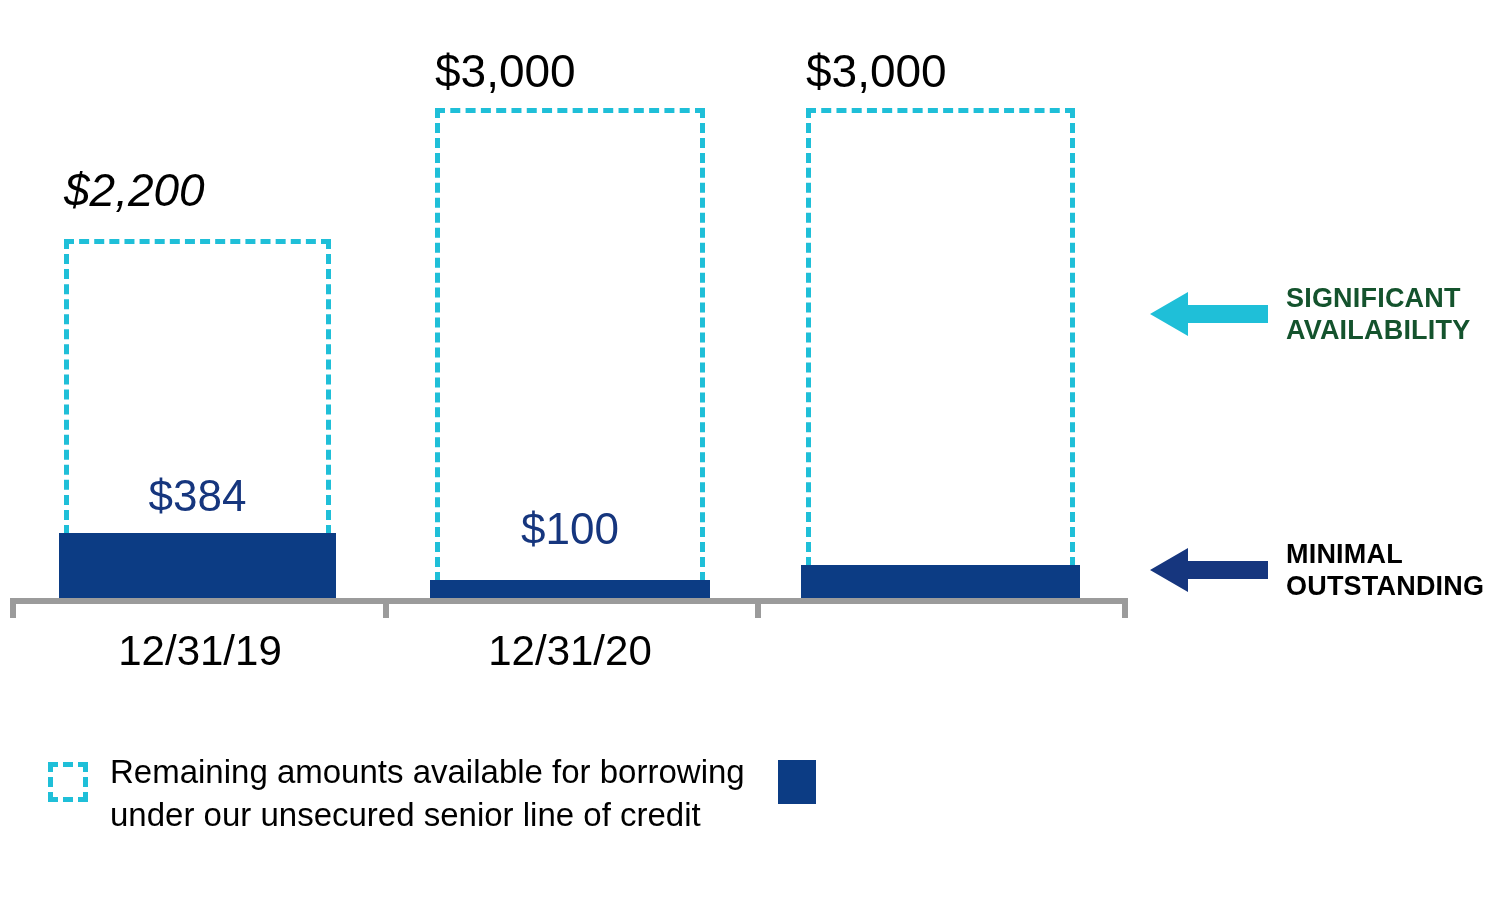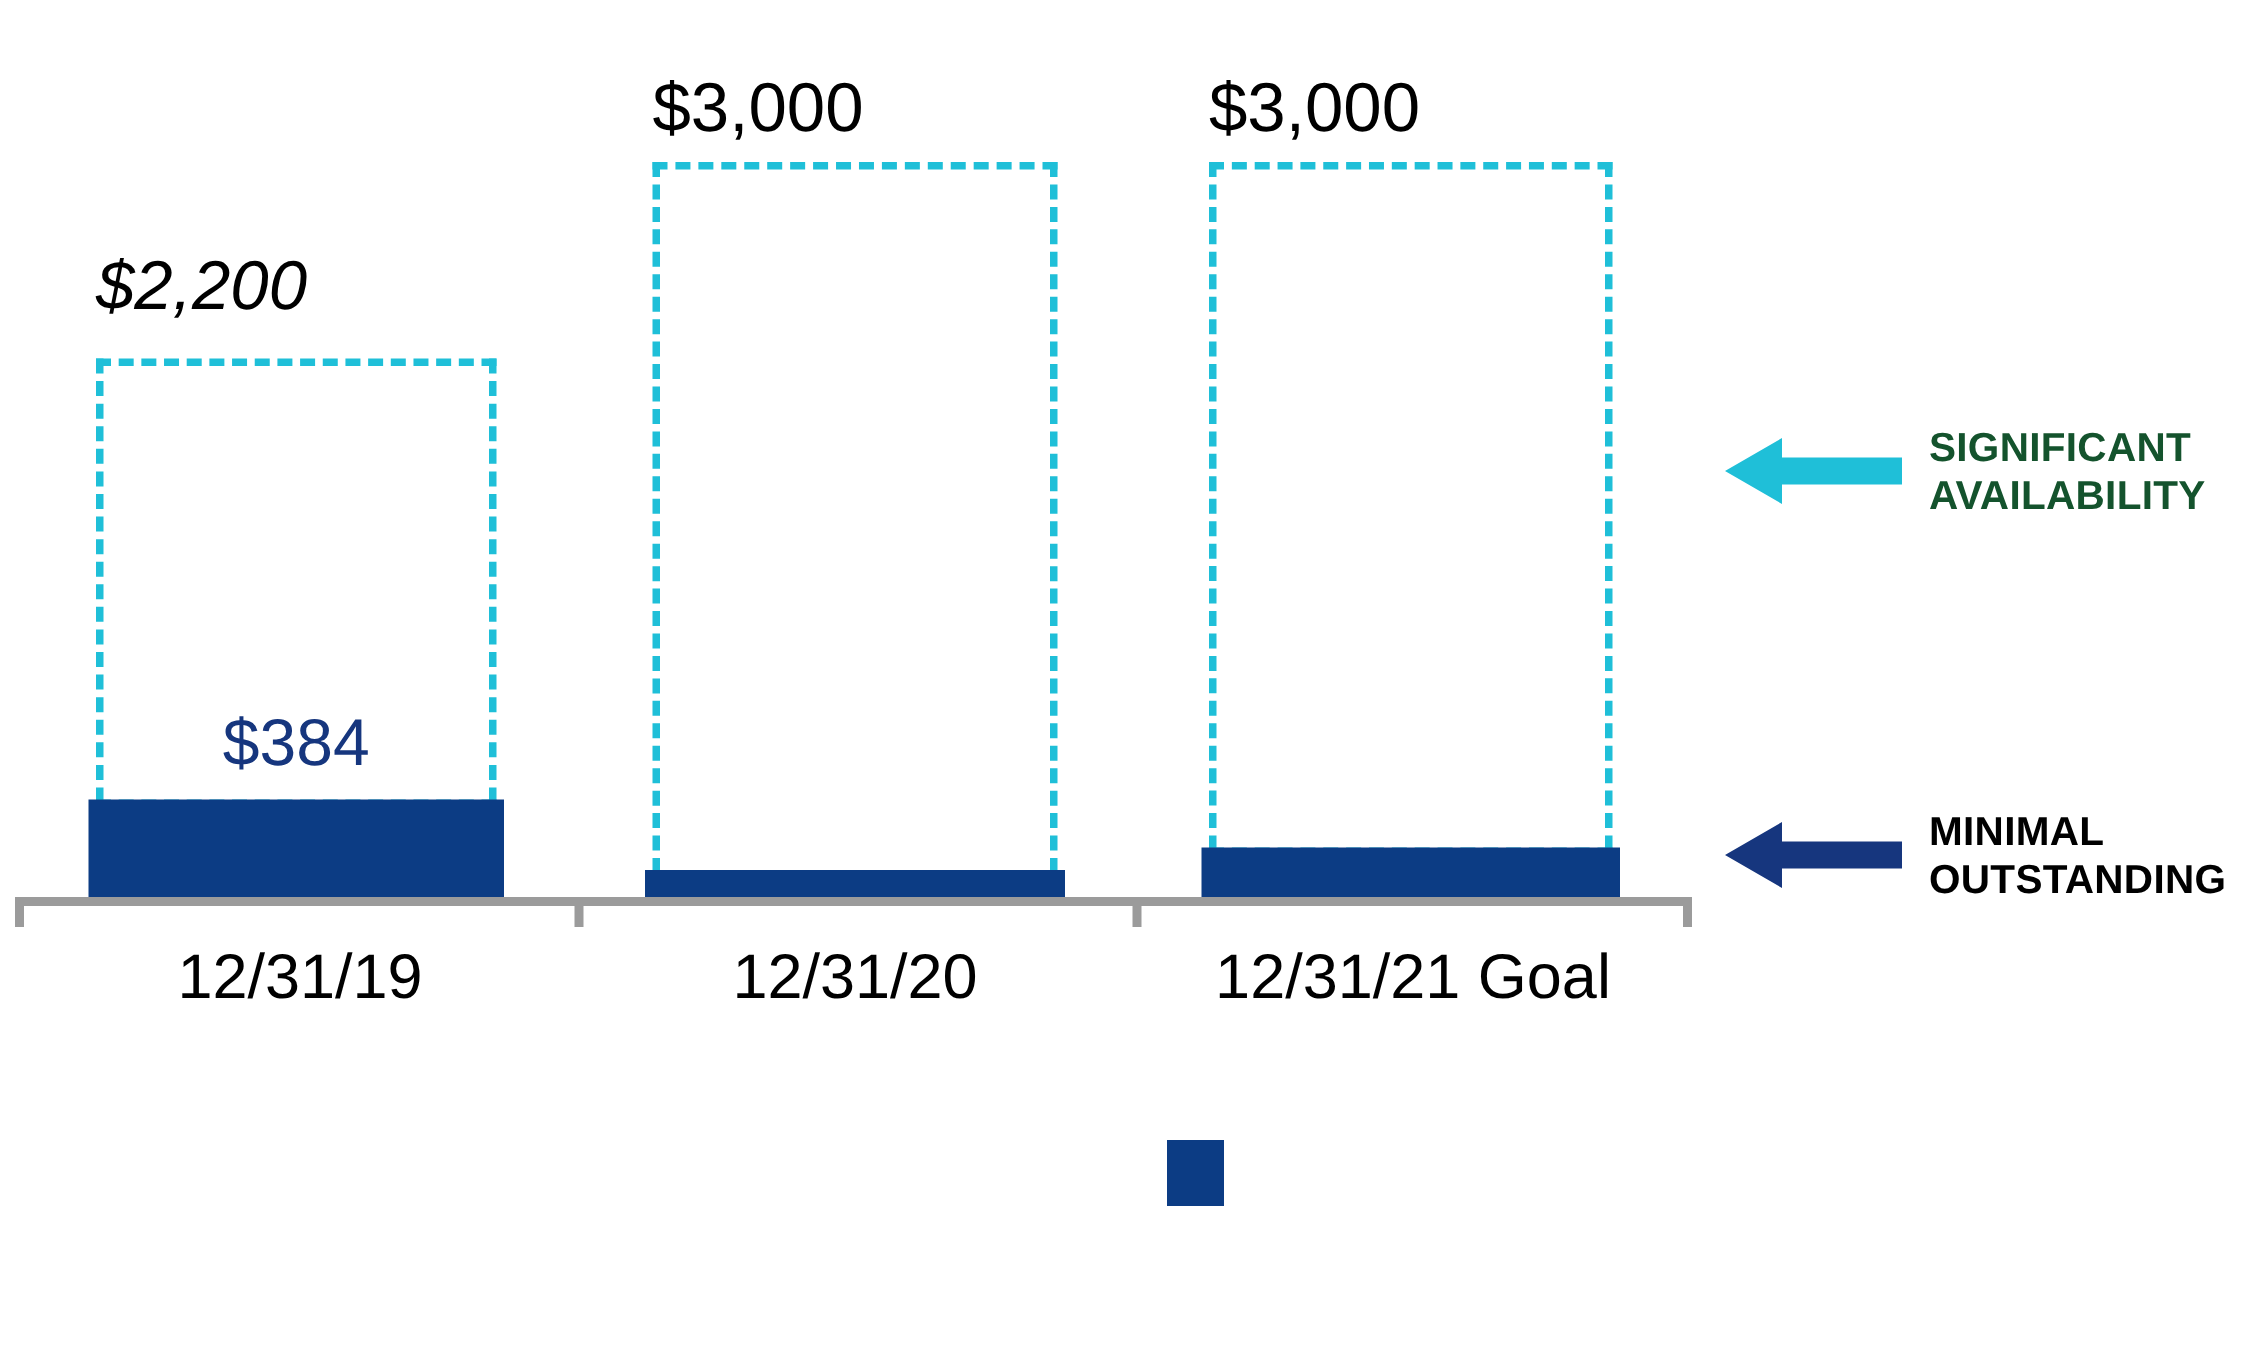--- a/index.html
+++ b/index.html
@@ -167,6 +167,7 @@
     <div class="dash-box" style="left:435px; top:108px; width:270px; height:474px;"></div>
     <div class="dash-bottom" style="left:435px; top:580px; width:270px;"></div>
 
+    <div class="inner-label" style="left:435px; top:504px; width:270px;">$100</div>
 
     <div class="solid-bar" style="left:430px; top:580px; width:280px; height:18px;"></div>
 

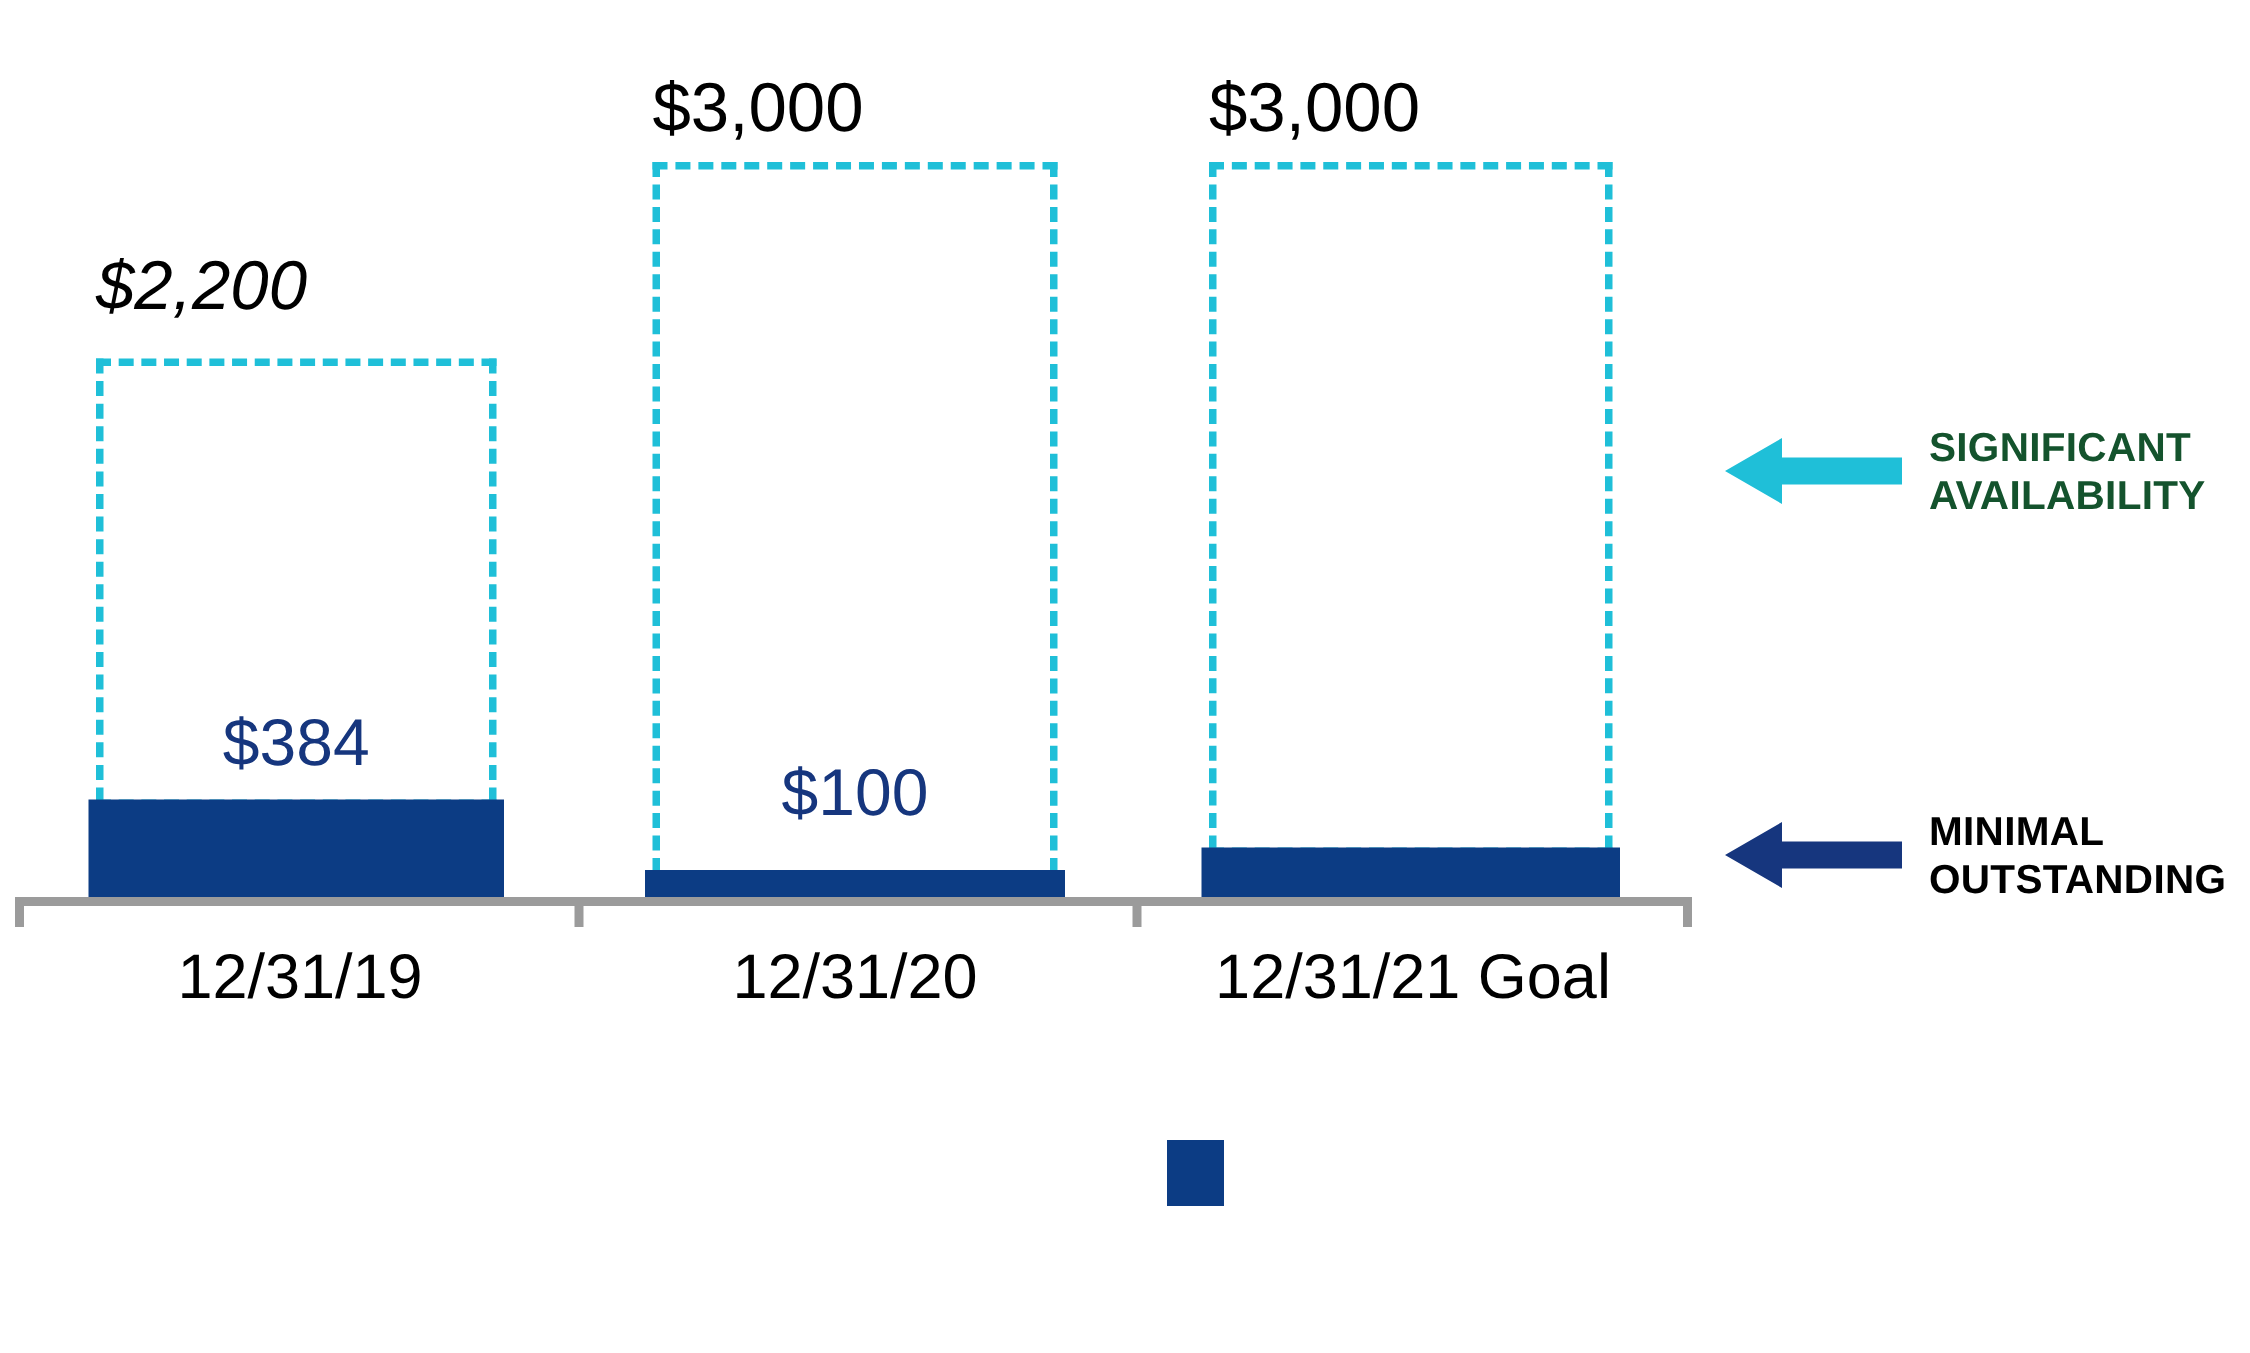--- a/index.html
+++ b/index.html
@@ -187,7 +187,6 @@
 
     <div class="cat-label" style="left:15px; top:627px; width:370px;">12/31/19</div>
     <div class="cat-label" style="left:385px; top:627px; width:370px;">12/31/20</div>
-    <div class="cat-label" style="left:757px; top:627px; width:370px;">12/31/21 Goal</div>
 
     <div class="callout callout-cyan" style="left:1150px; top:282px;">
       <span style="flex:0 0 auto; display:inline-block; line-height:0;">

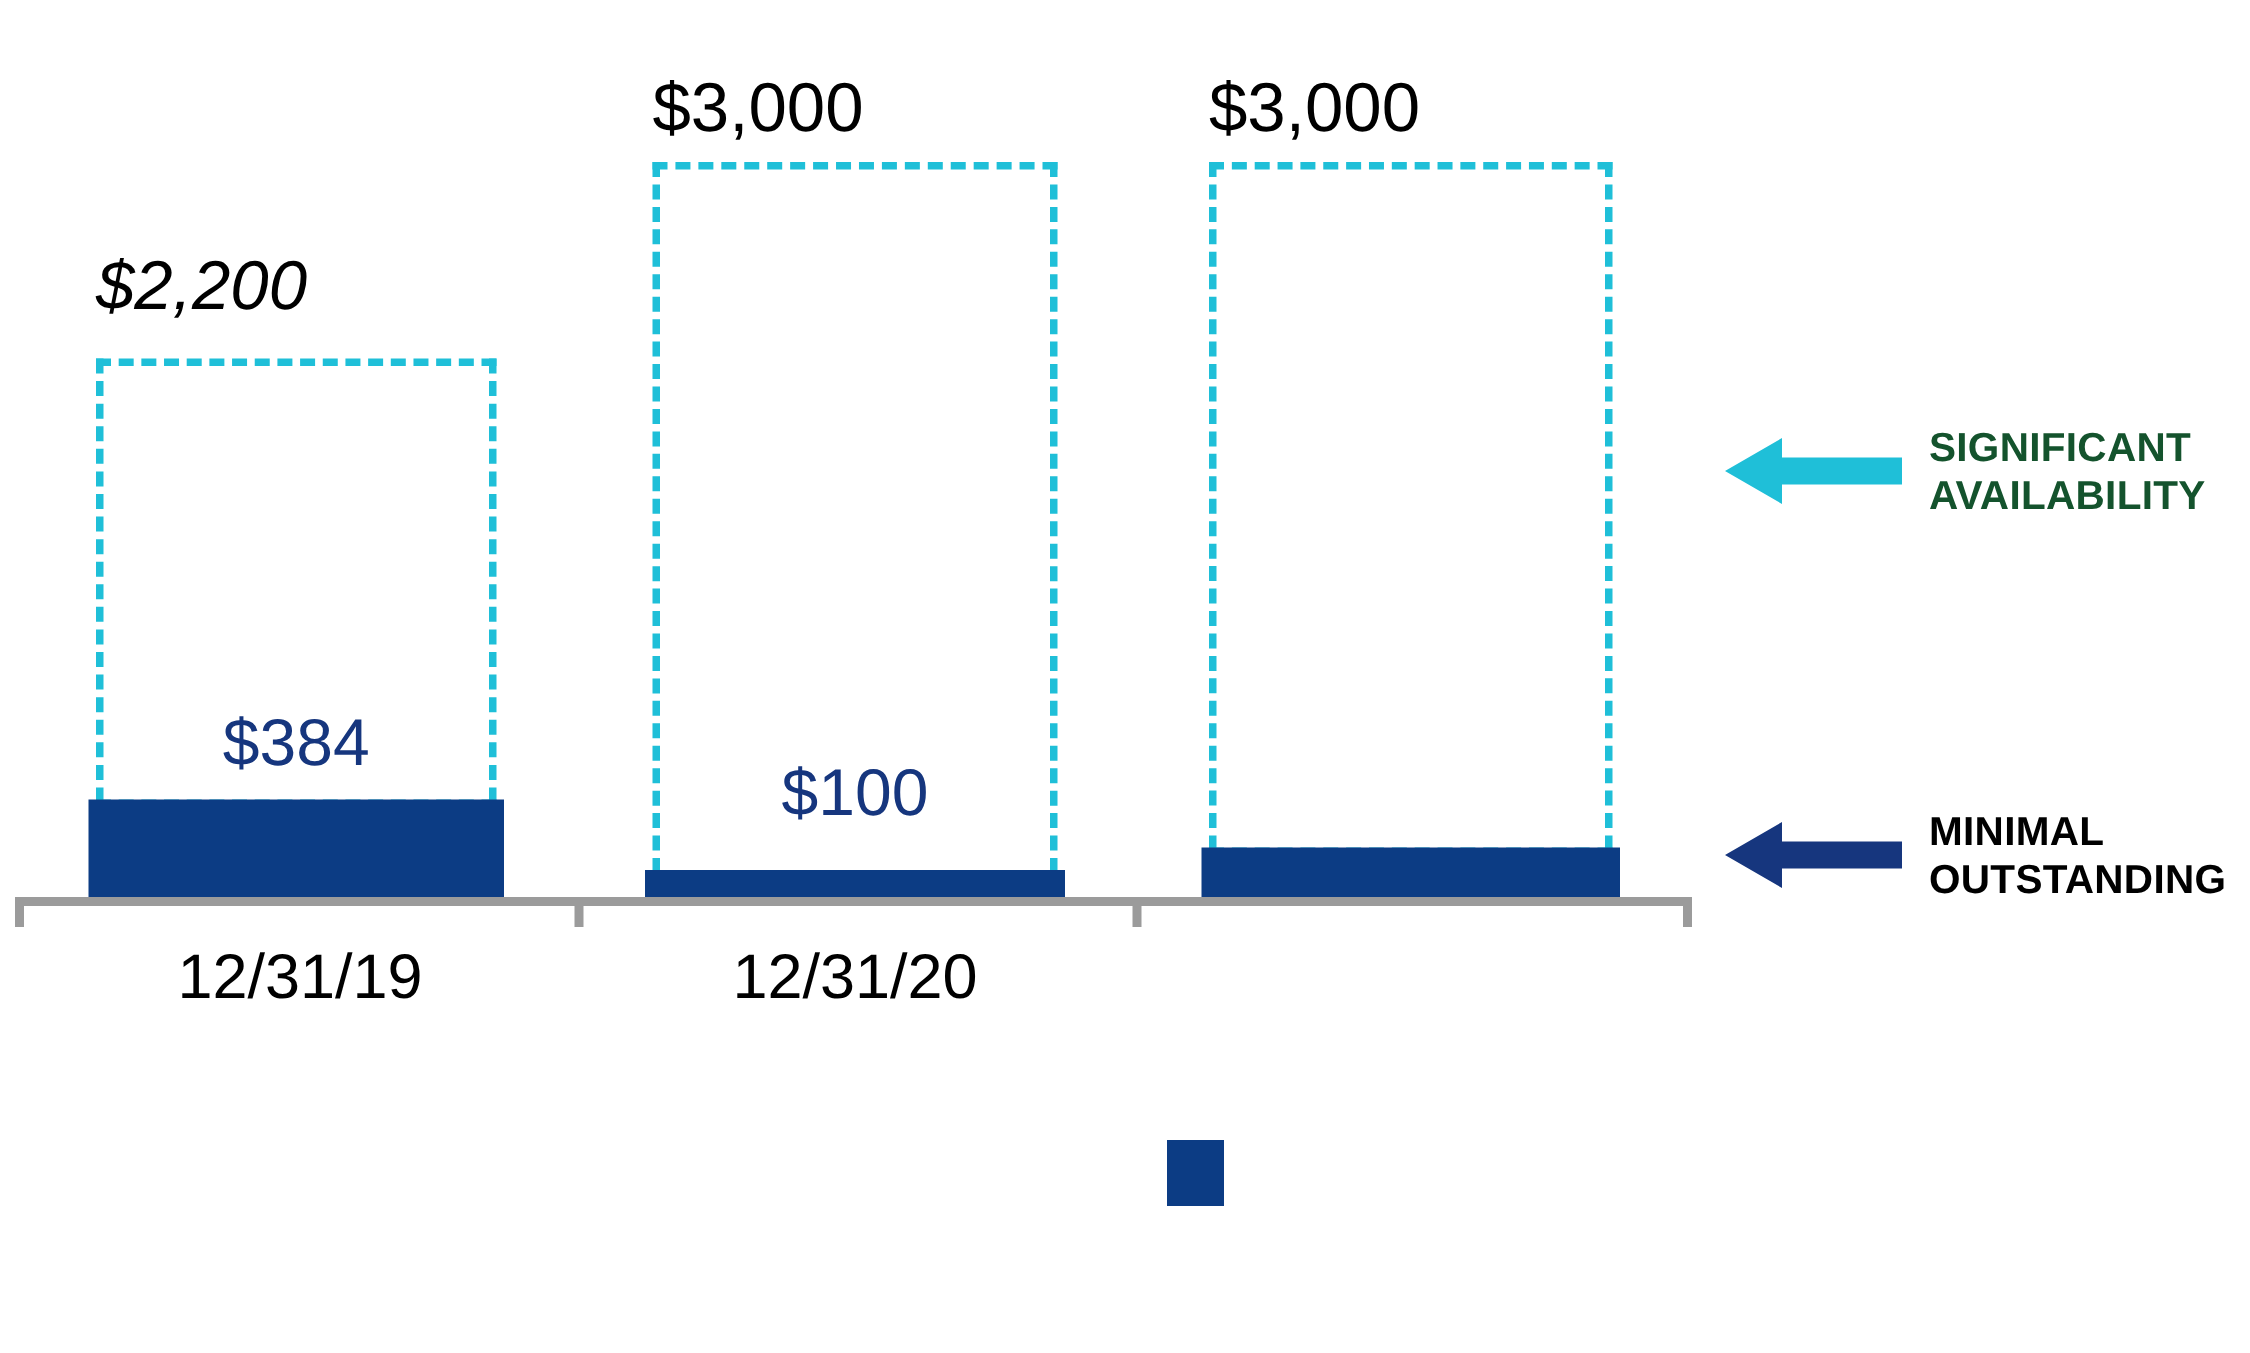--- a/index.html
+++ b/index.html
@@ -212,6 +212,11 @@
 
   <div id="legend">
 
+    <div class="legend-item" style="left:48px; top:10px; width:700px;">
+      <span class="legend-swatch-dashed"></span>
+      <span class="legend-text">Remaining amounts available for borrowing
+under our unsecured senior line of credit</span>
+    </div>
 
     <div class="legend-item" style="left:778px; top:10px; width:660px;">
       <span class="legend-swatch-solid"></span>

